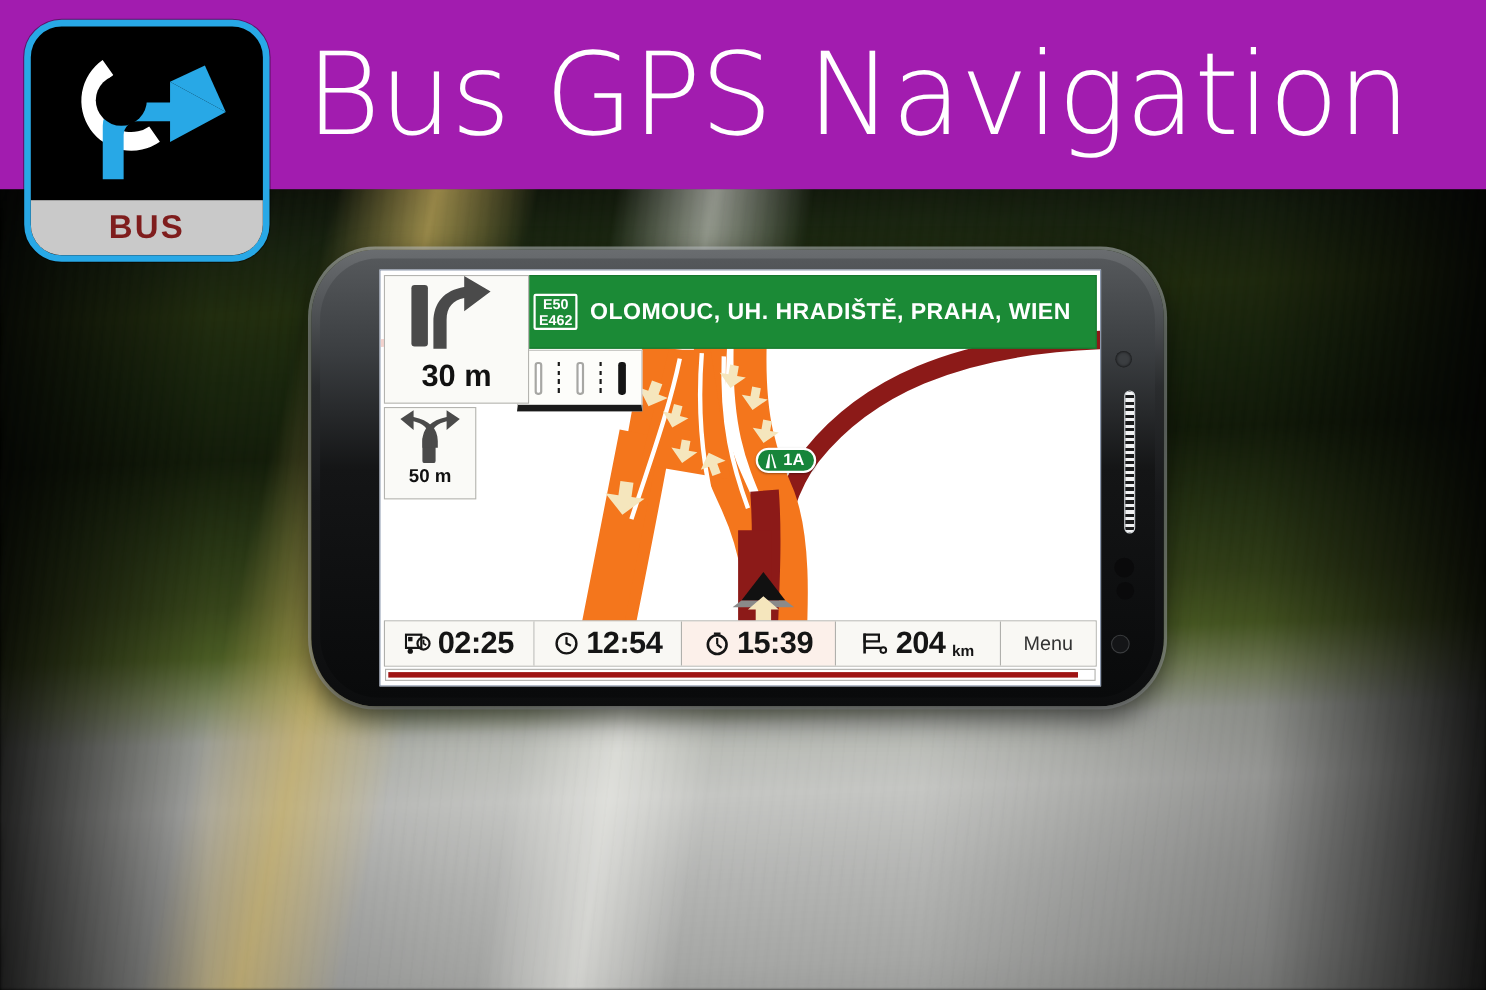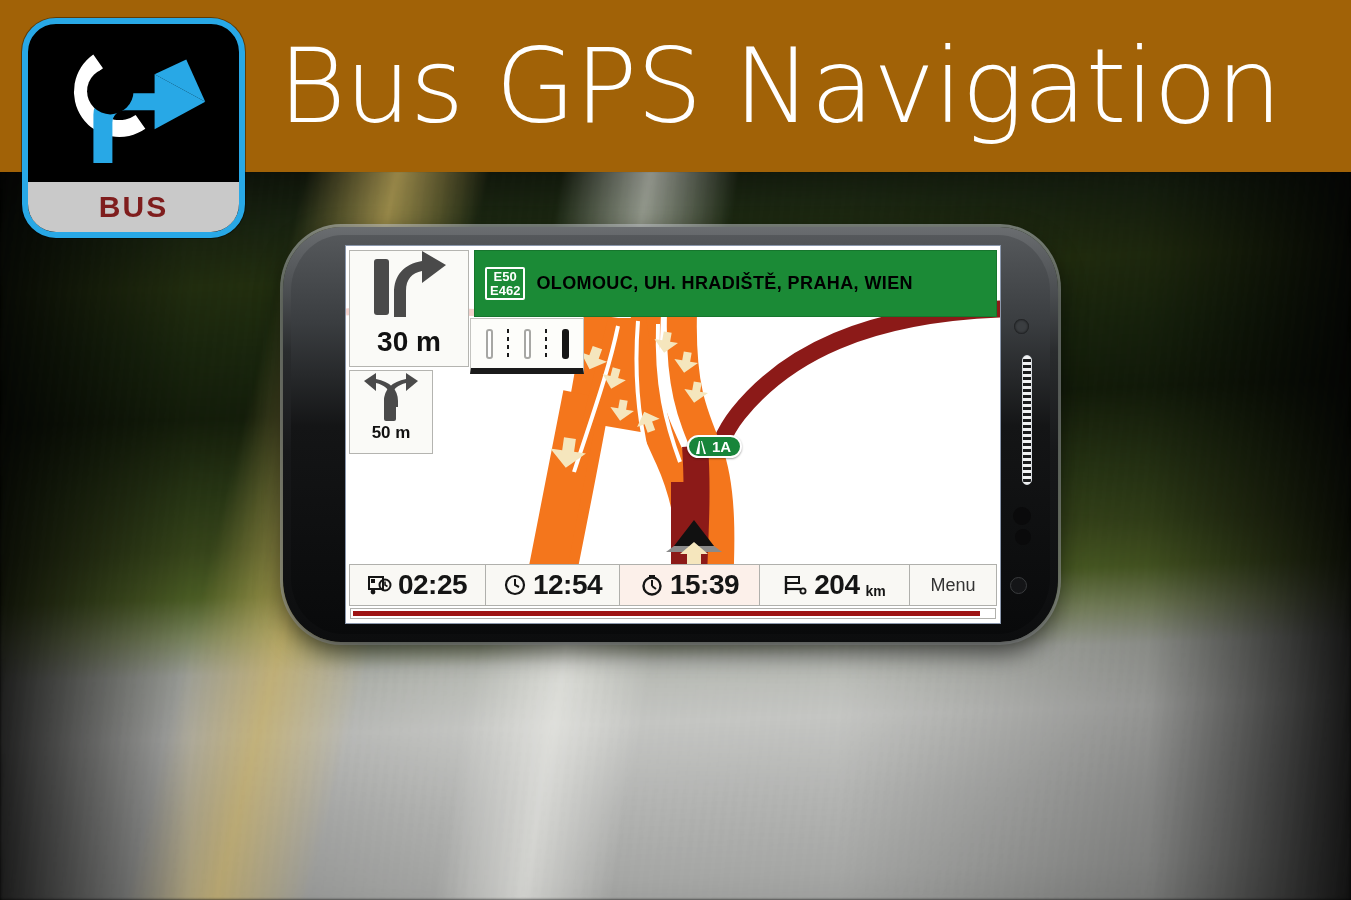--- a/index.html
+++ b/index.html
@@ -49,7 +49,7 @@
   
   .banner {
     position: absolute; left: 0; top: 0; width: 1351px; height: 172px;
-    background: #a16207;
+    background: #a21caf;
     display: flex; align-items: center;
   }
   .app-icon {

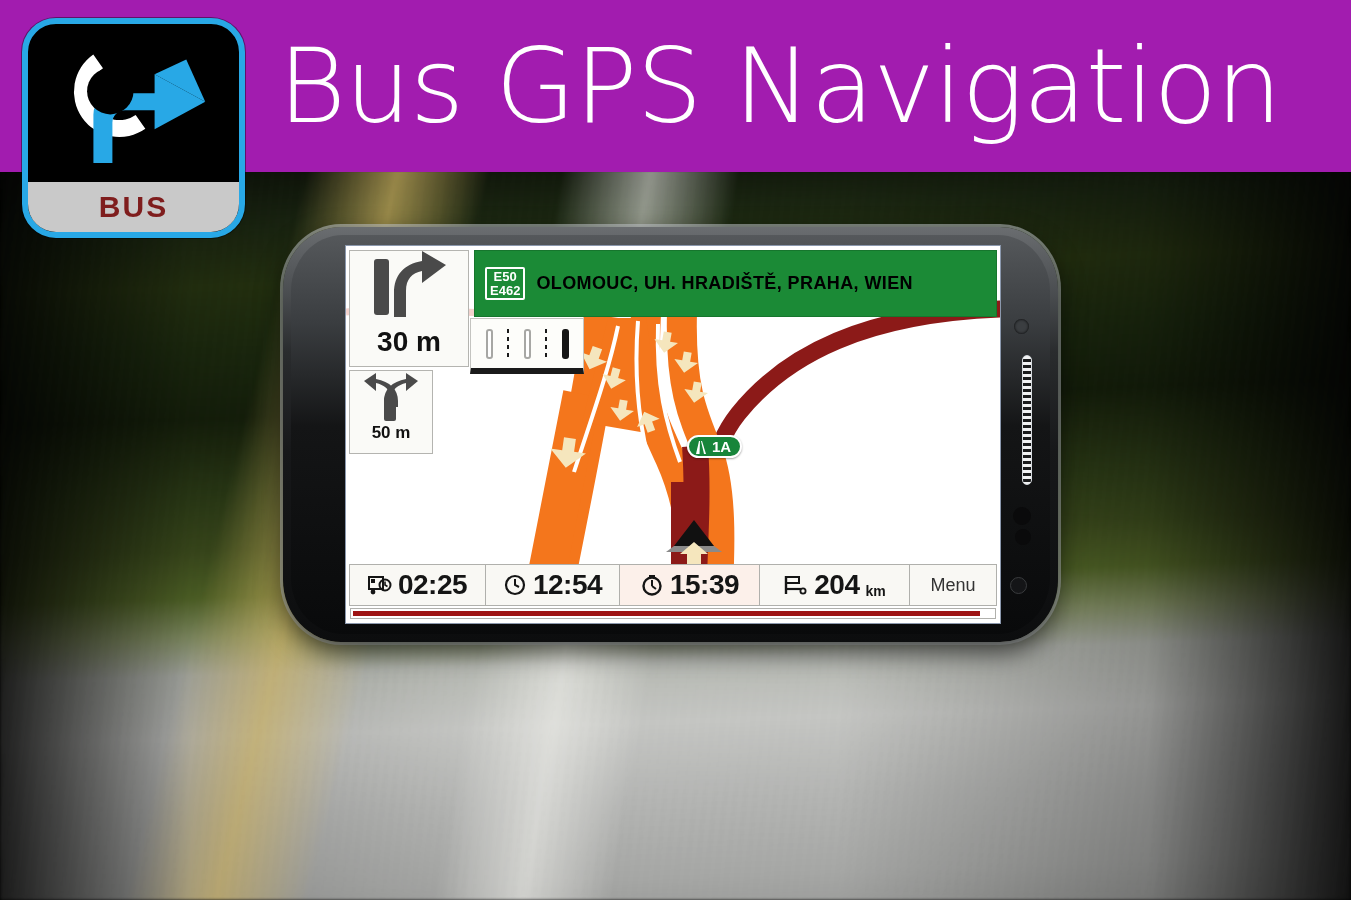--- a/index.html
+++ b/index.html
@@ -134,7 +134,7 @@
     font-family: "Liberation Sans", sans-serif;
   }
   .road-sign-text {
-    color: #000000; font-size: 18px; font-weight: bold; letter-spacing: .4px;
+    color: #ffffff; font-size: 21px; font-weight: bold; letter-spacing: .4px;
     font-family: "Liberation Sans", sans-serif; white-space: nowrap;
   }
   .maneuver-box {

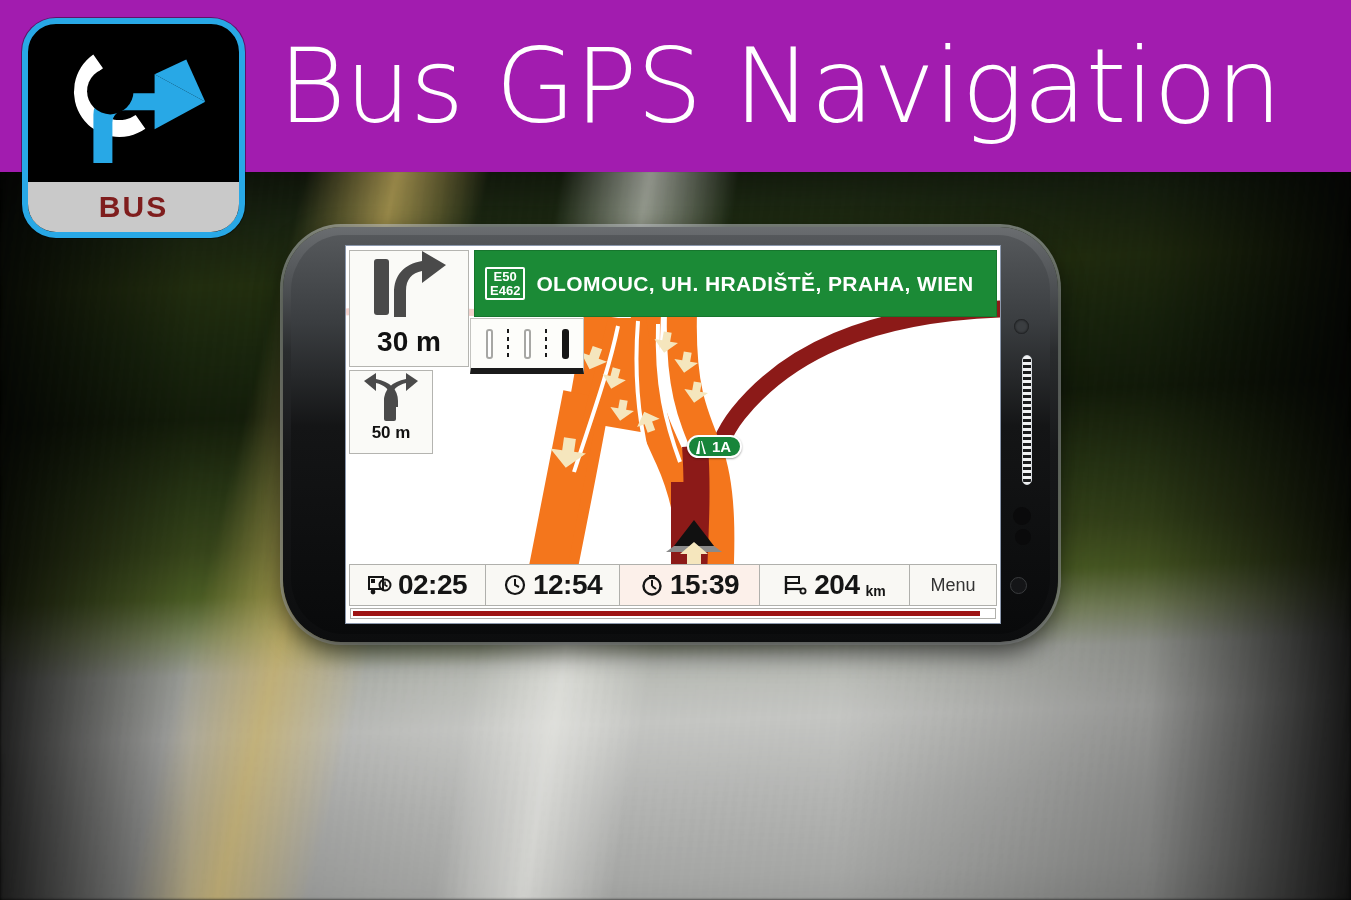--- a/index.html
+++ b/index.html
@@ -138,7 +138,7 @@
     font-family: "Liberation Sans", sans-serif; white-space: nowrap;
   }
   .maneuver-box {
-    position: absolute; left: 3px; top: 4px; width: 120px; height: 117px;
+    position: absolute; left: 3px; top: 4px; width: 132px; height: 117px;
     background: #fafaf7; border: 1px solid #b4b4b0;
     z-index: 8;
     display: flex; flex-direction: column; align-items: center;

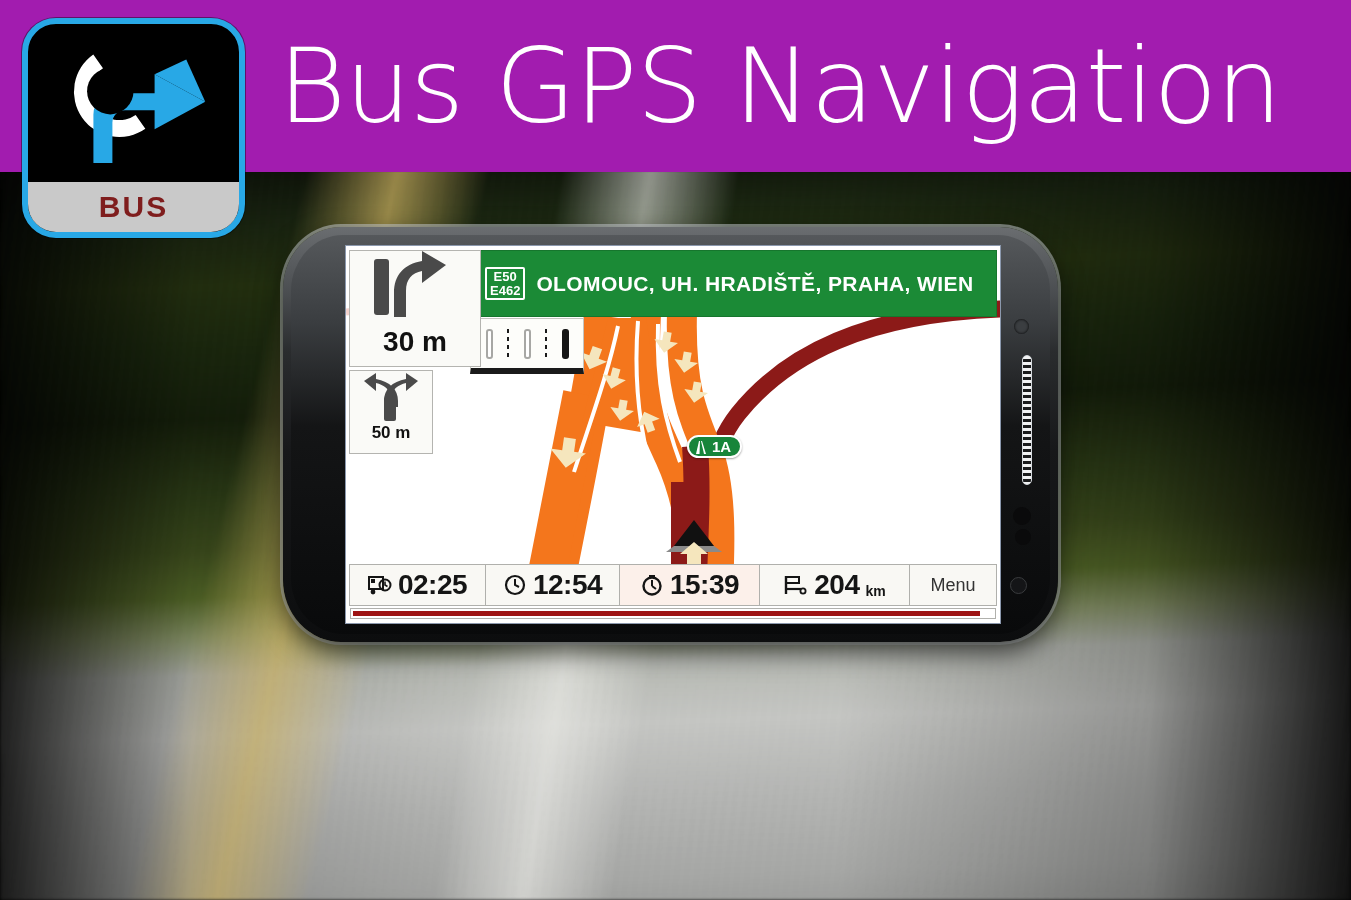--- a/index.html
+++ b/index.html
@@ -189,7 +189,6 @@
     font-size: 15px; font-weight: bold; z-index: 7;
     box-shadow: 0 1px 2px rgba(0,0,0,.35);
     font-family: "Liberation Sans", sans-serif;
-    margin-top: 28px;
   }
 
   

